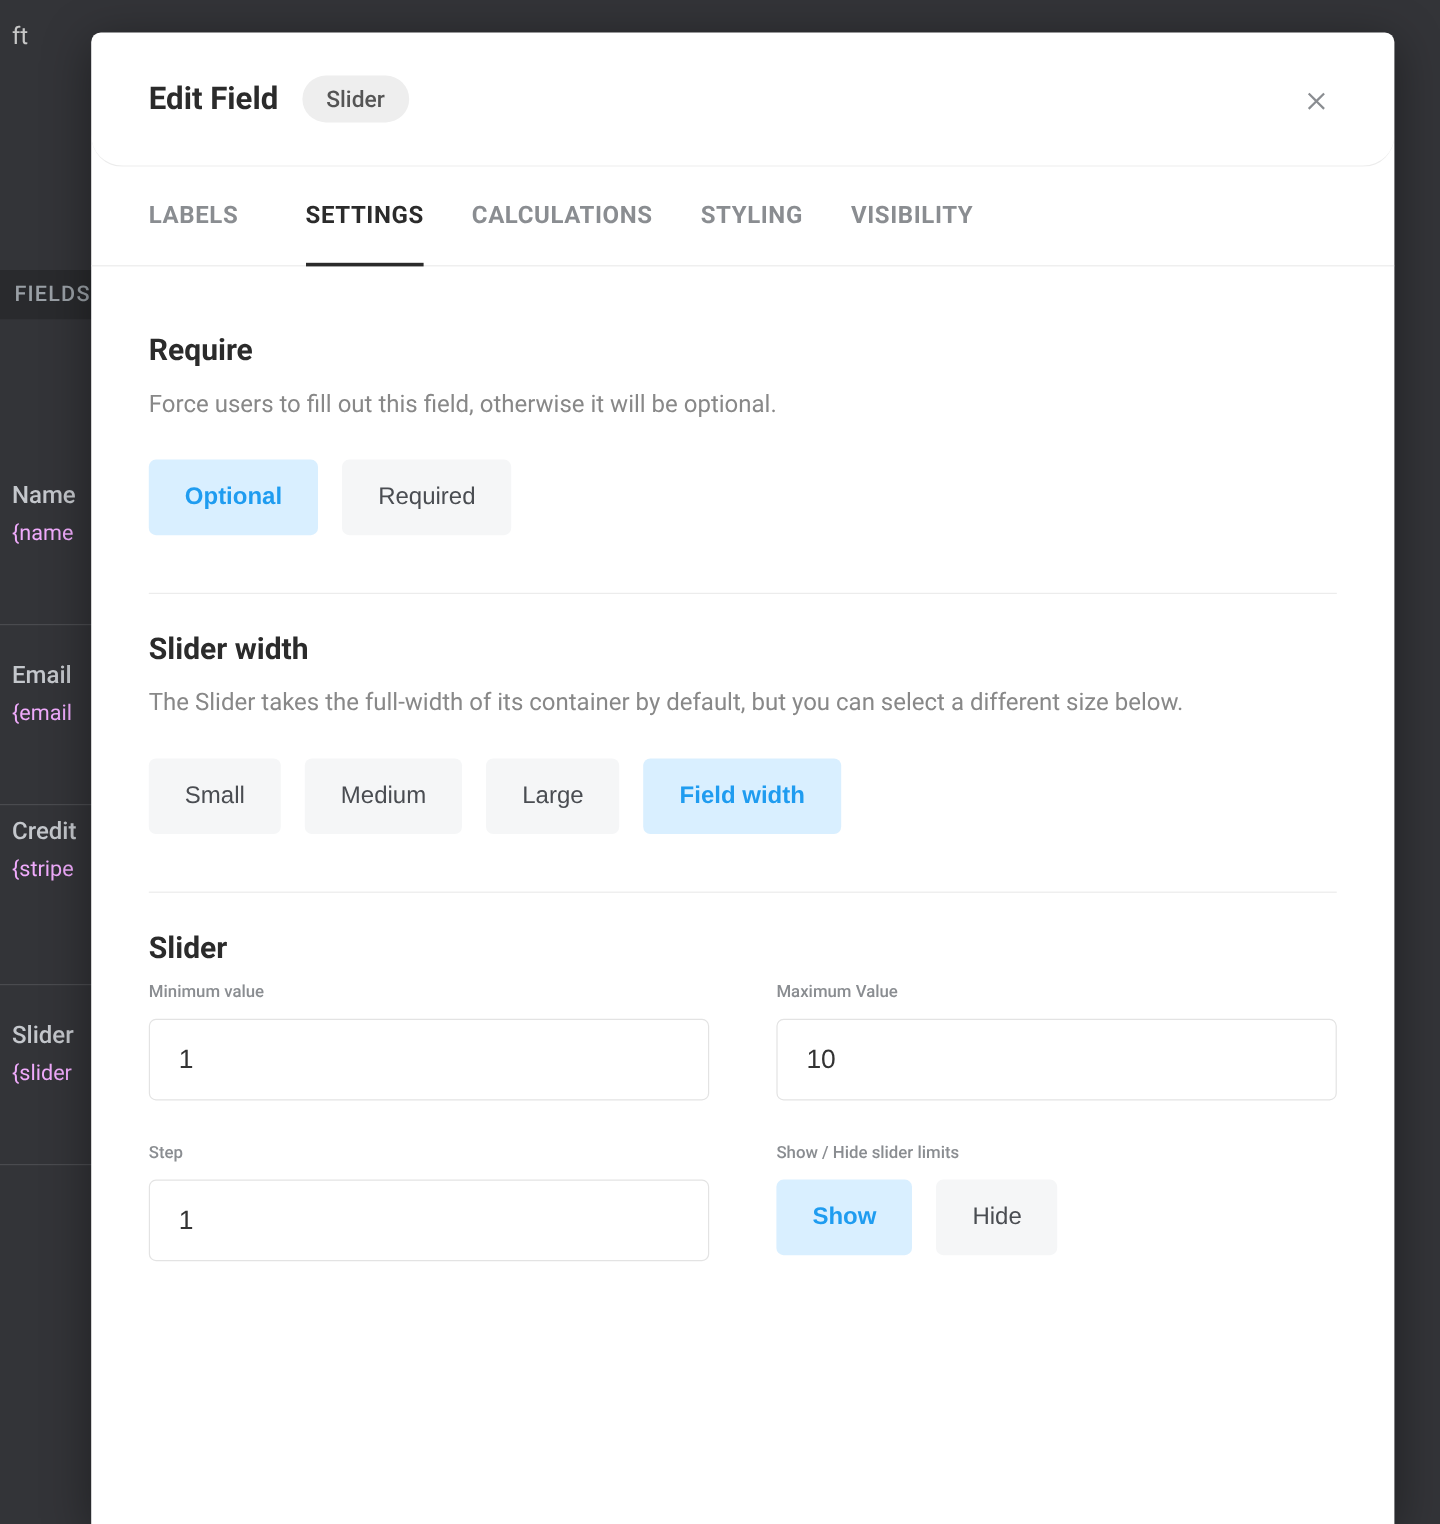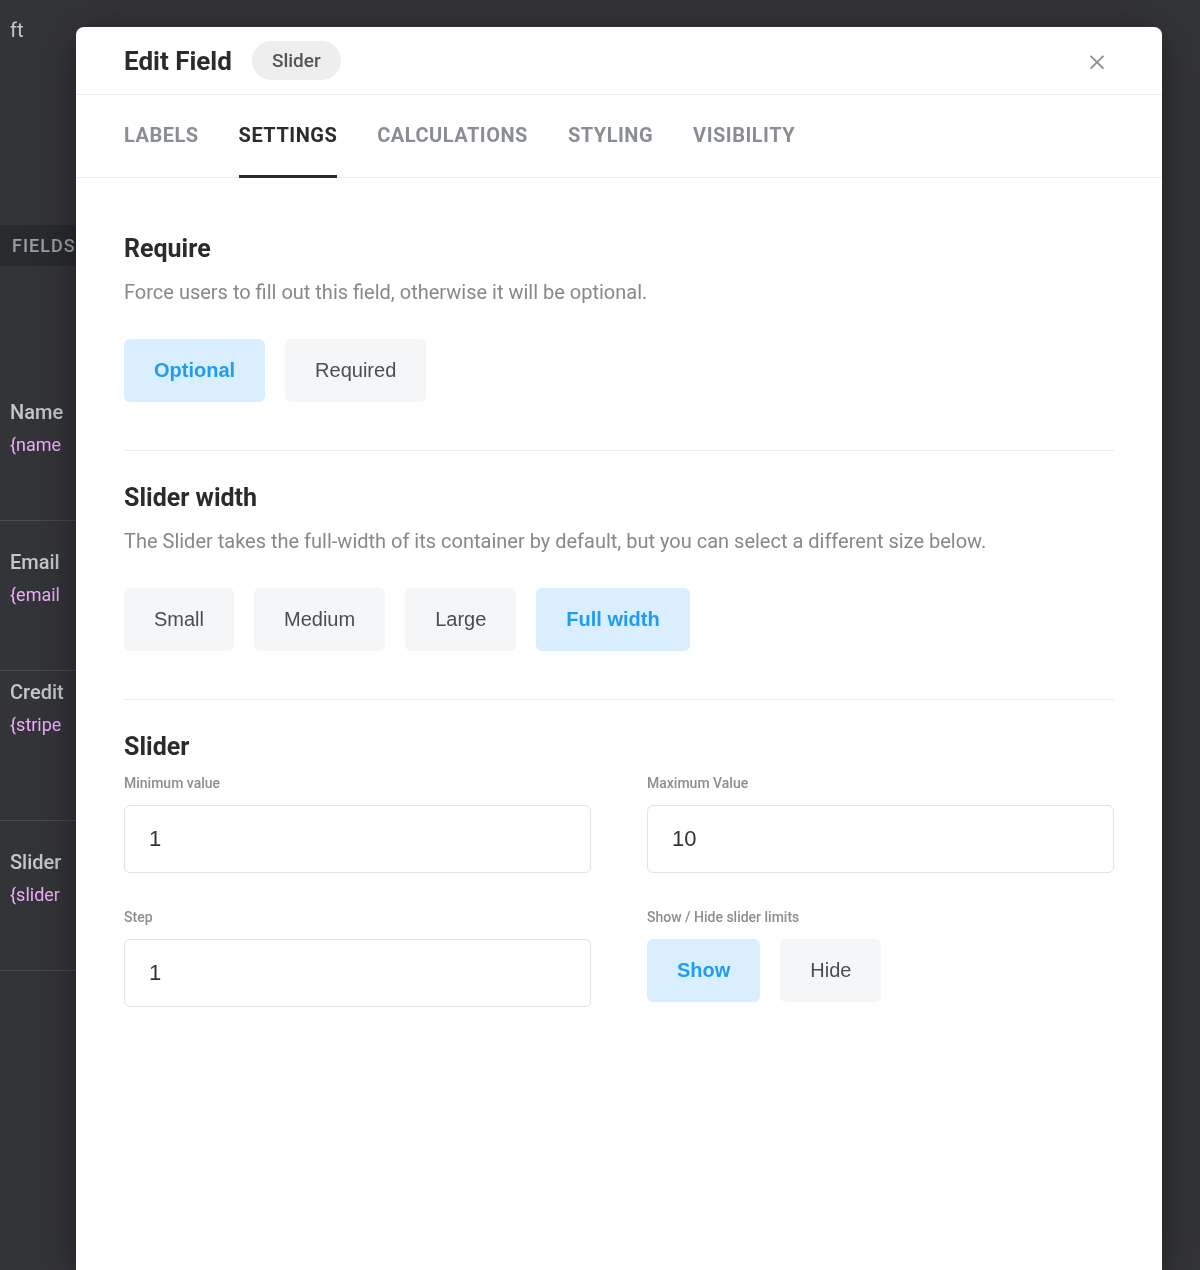--- a/index.html
+++ b/index.html
@@ -36,8 +36,9 @@
   }
   .modal-header {
     display: flex; align-items: center; justify-content: space-between;
-    padding: 14px 48px;
+    padding: 36px 48px;
     border-bottom: 1px solid #ececec;
+    border-radius: 26px;
   }
   .modal-header-left { display: flex; align-items: center; gap: 20px; }
   .modal-title { font-size: 26px; font-weight: 700; color: #2b2b2b; }

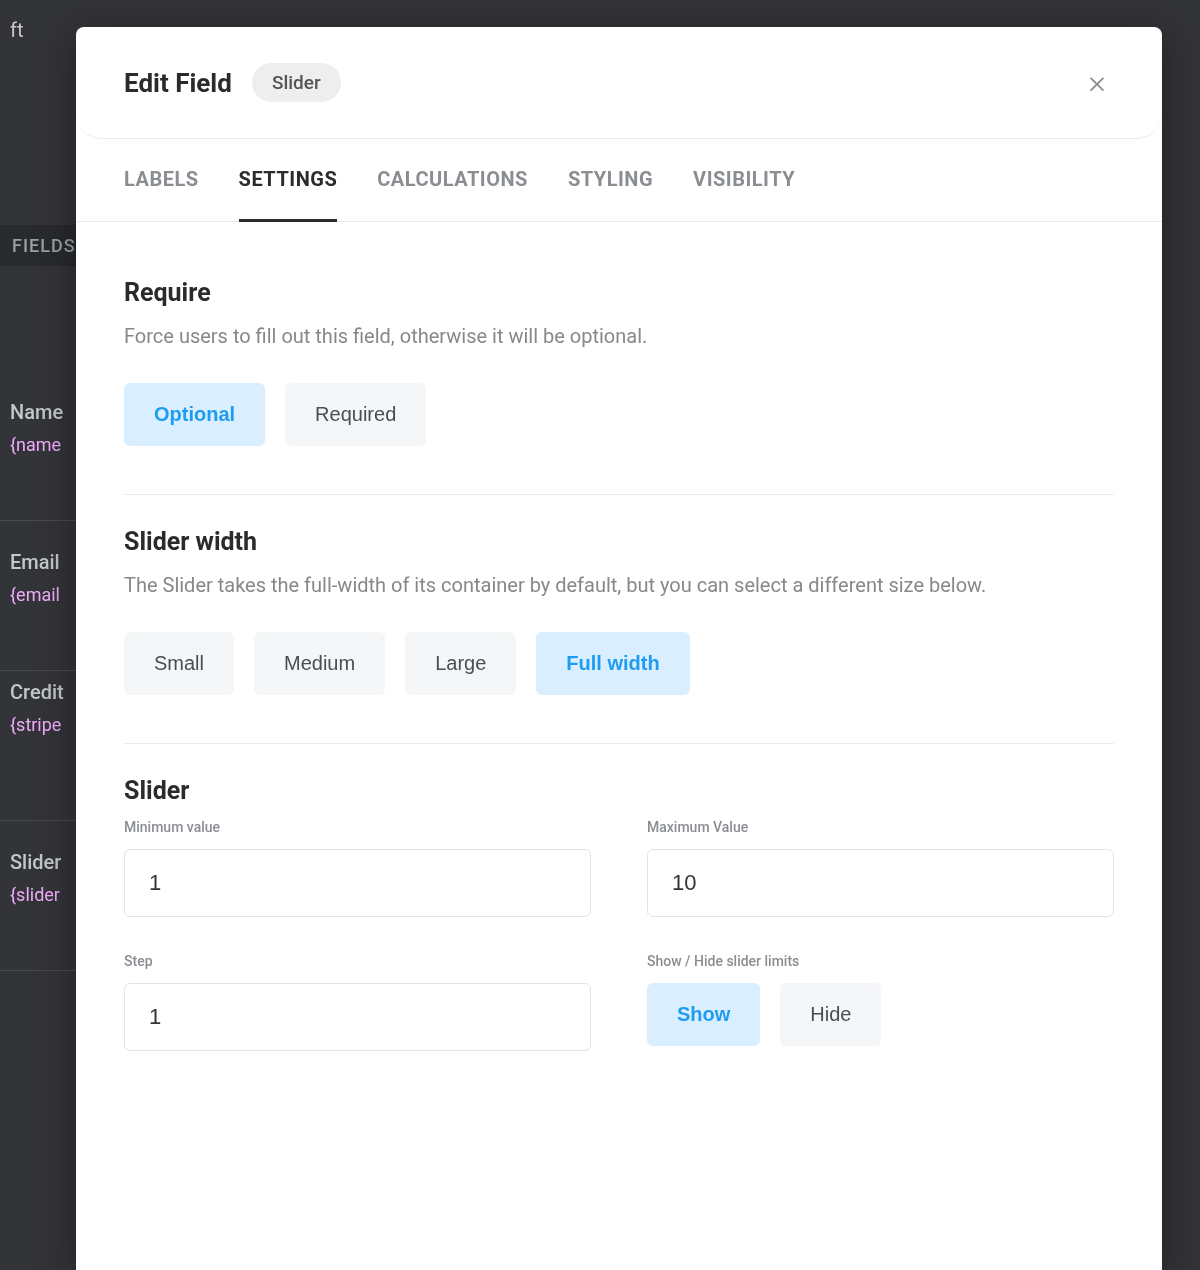--- a/index.html
+++ b/index.html
@@ -61,7 +61,7 @@
     letter-spacing: 0.5px; cursor: pointer; border-bottom: 3px solid transparent;
     margin-bottom: -1px;
   }
-  .tab.active { color: #2b2b2b; border-bottom-color: #2b2b2b; }
+  .tab.active { color: #2b2b2b; border-bottom-color: #2b2b2b; margin-left: 16px; }
 
   .modal-body { padding: 40px 48px; overflow-y: auto; flex: 1; }
   .section { padding: 32px 0 48px 0; border-bottom: 1px solid #ececec; }

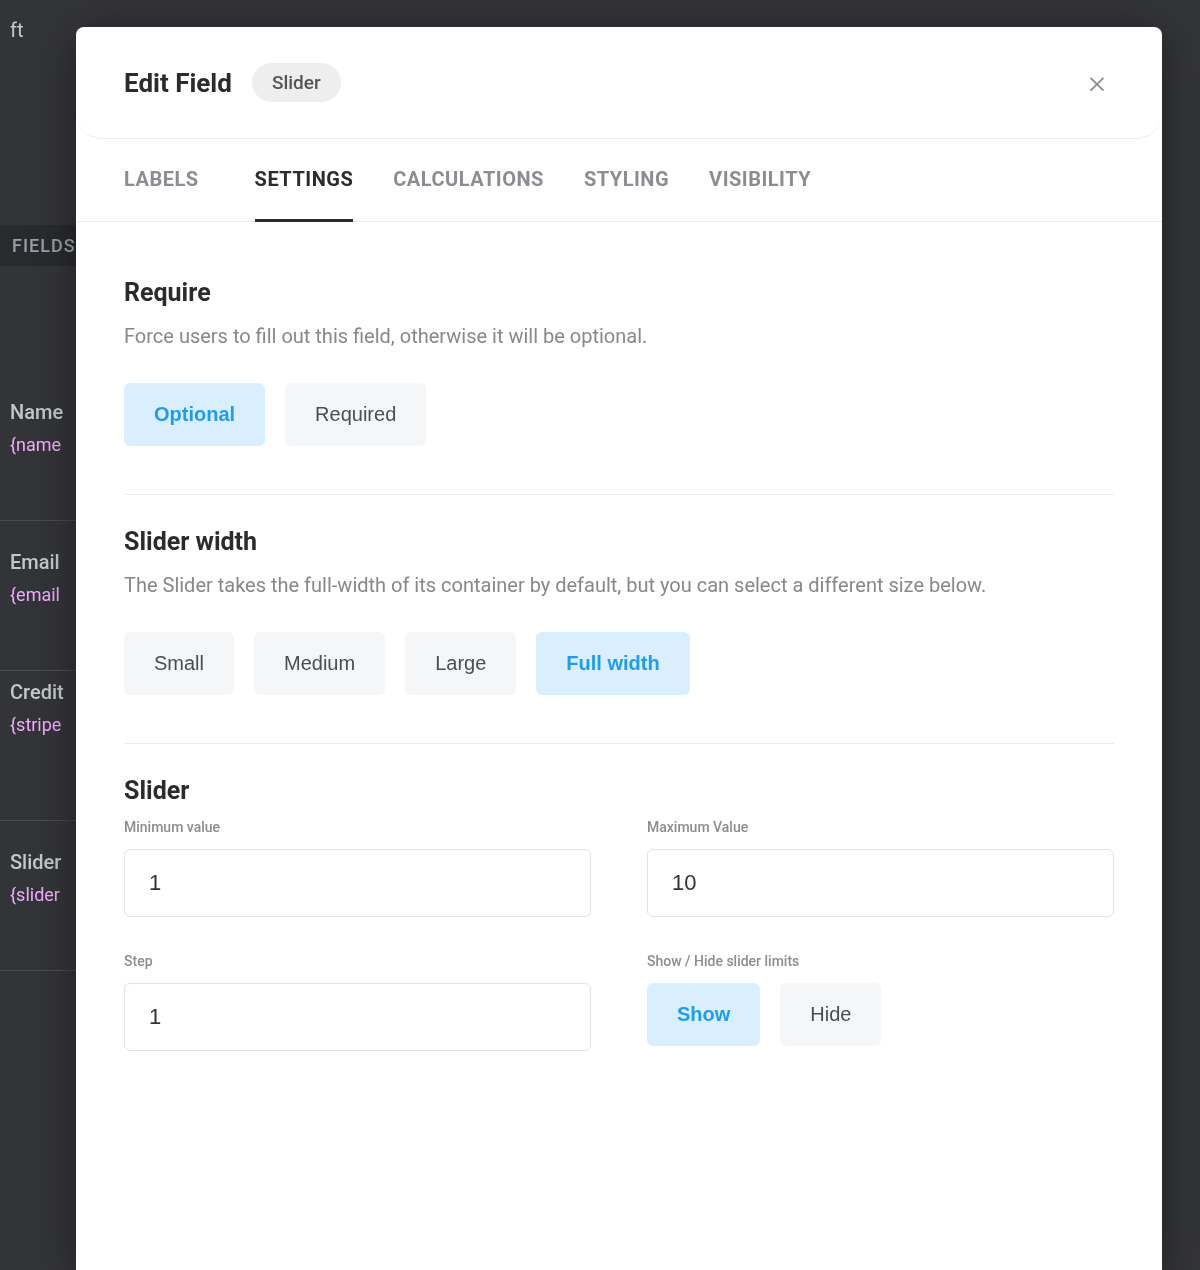--- a/index.html
+++ b/index.html
@@ -162,7 +162,7 @@
         <button class="seg-btn">Small</button>
         <button class="seg-btn">Medium</button>
         <button class="seg-btn">Large</button>
-        <button class="seg-btn active">Full width</button>
+        <button class="seg-btn active">Field width</button>
       </div>
     </div>
 

